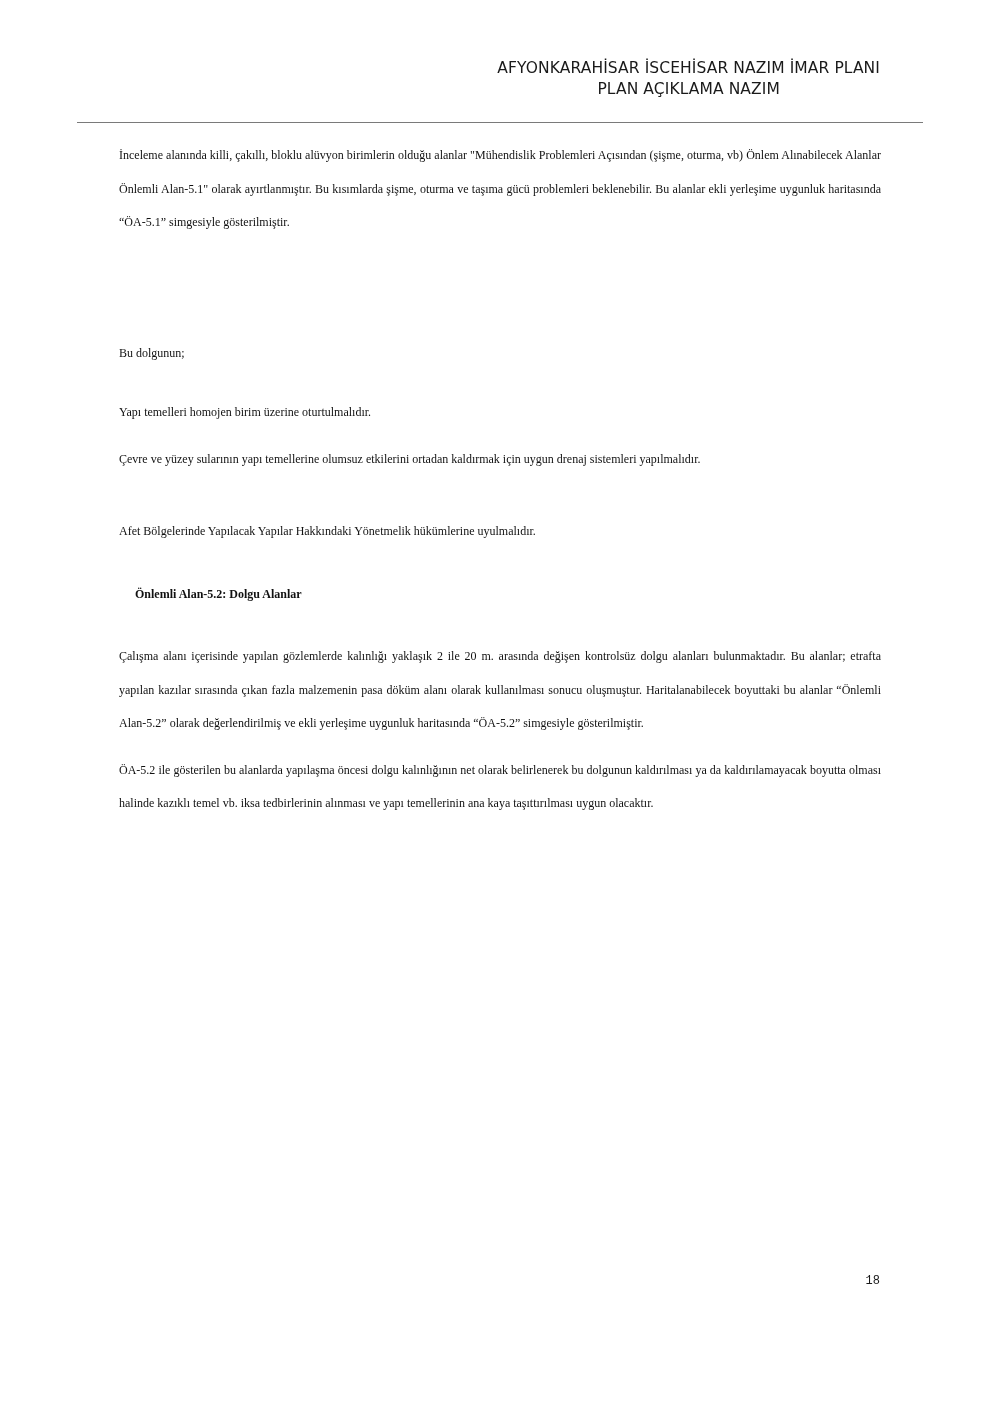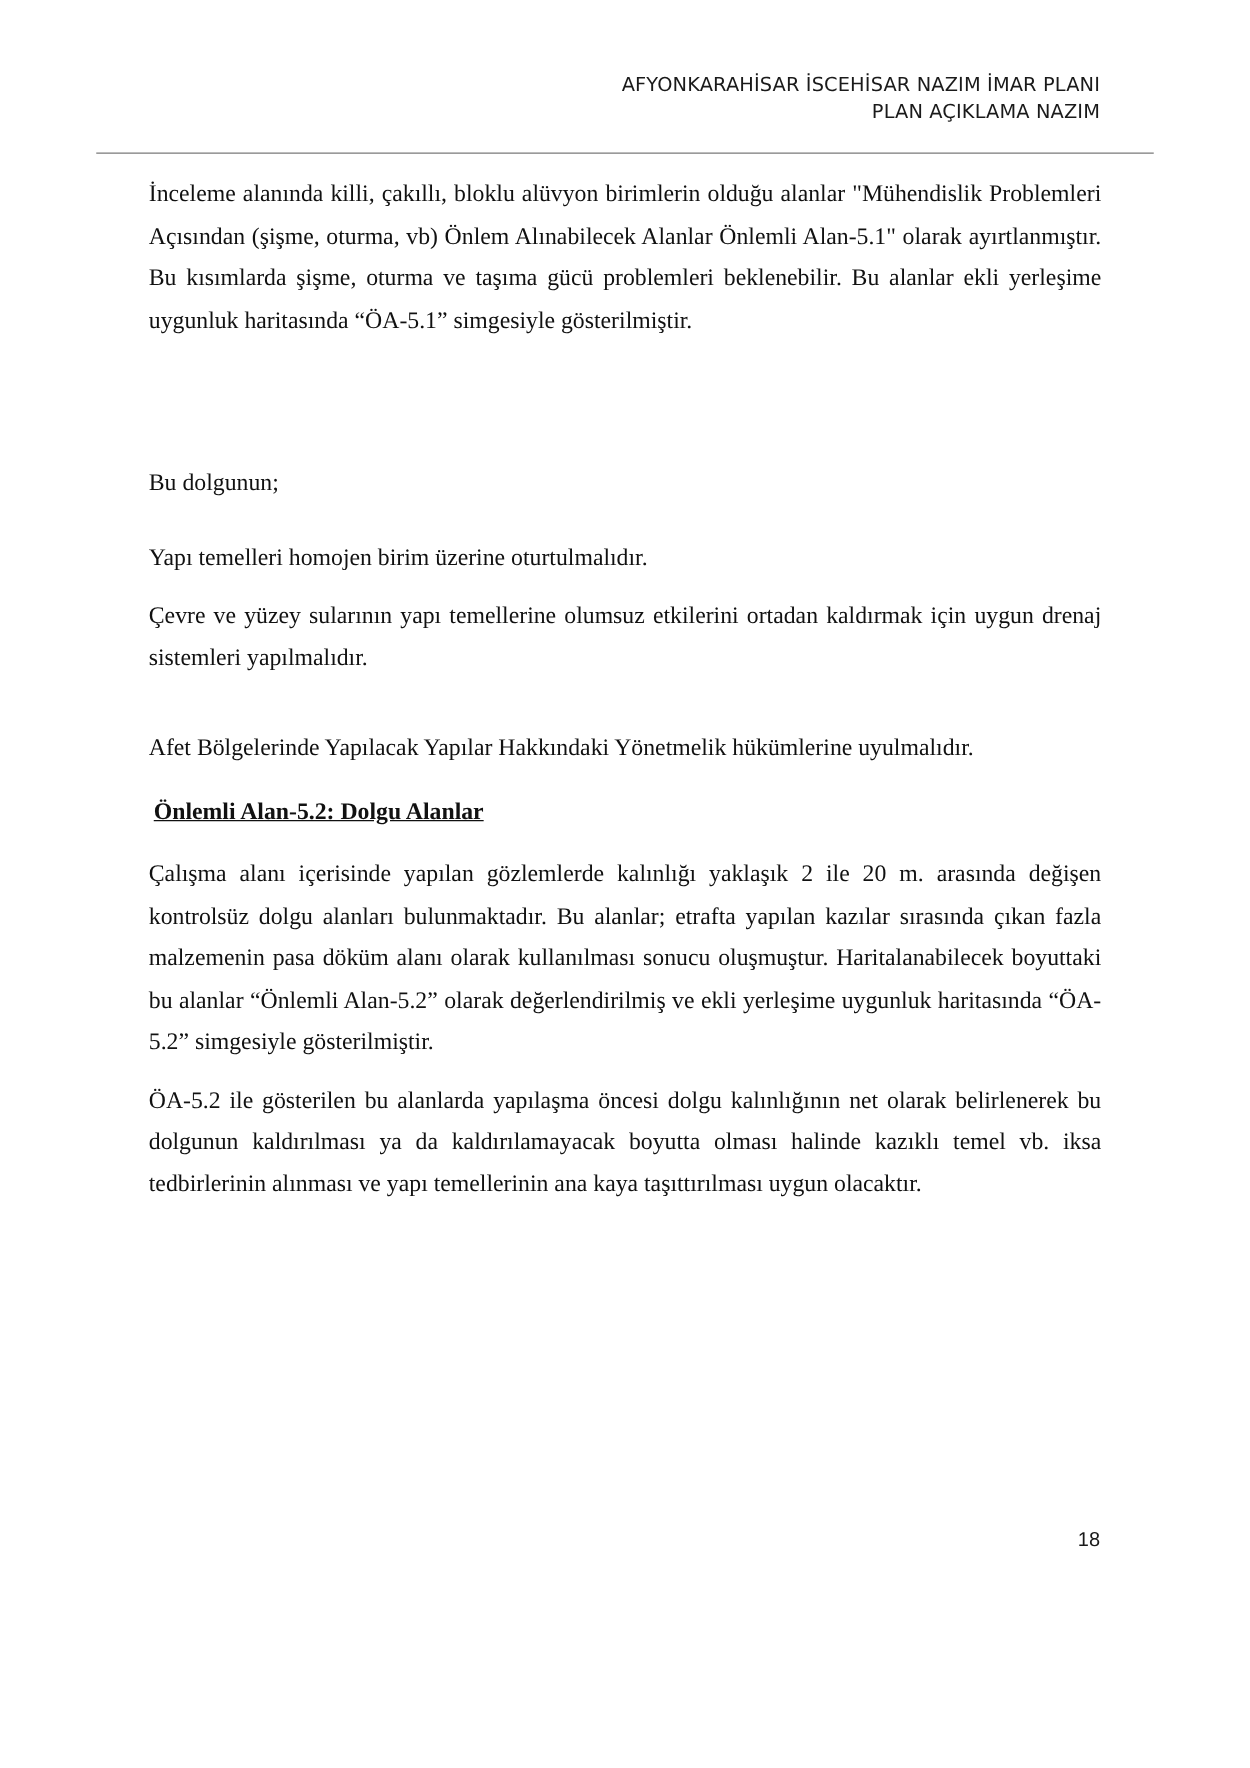--- a/index.html
+++ b/index.html
@@ -5,7 +5,7 @@
   html, body { margin: 0; padding: 0; background: #ffffff; }
   body { width: 1000px; height: 1414px; position: relative; overflow: hidden; color: #111; }
   .header {
-    position: absolute; right: 120px; top: 58px; text-align: right;
+    position: absolute; right: 120px; top: 58px; text-align: center;
     font-family: "DejaVu Sans", sans-serif; font-size: 15.5px; line-height: 21px; color: #1a1a1a;
     letter-spacing: 0.1px;
   }

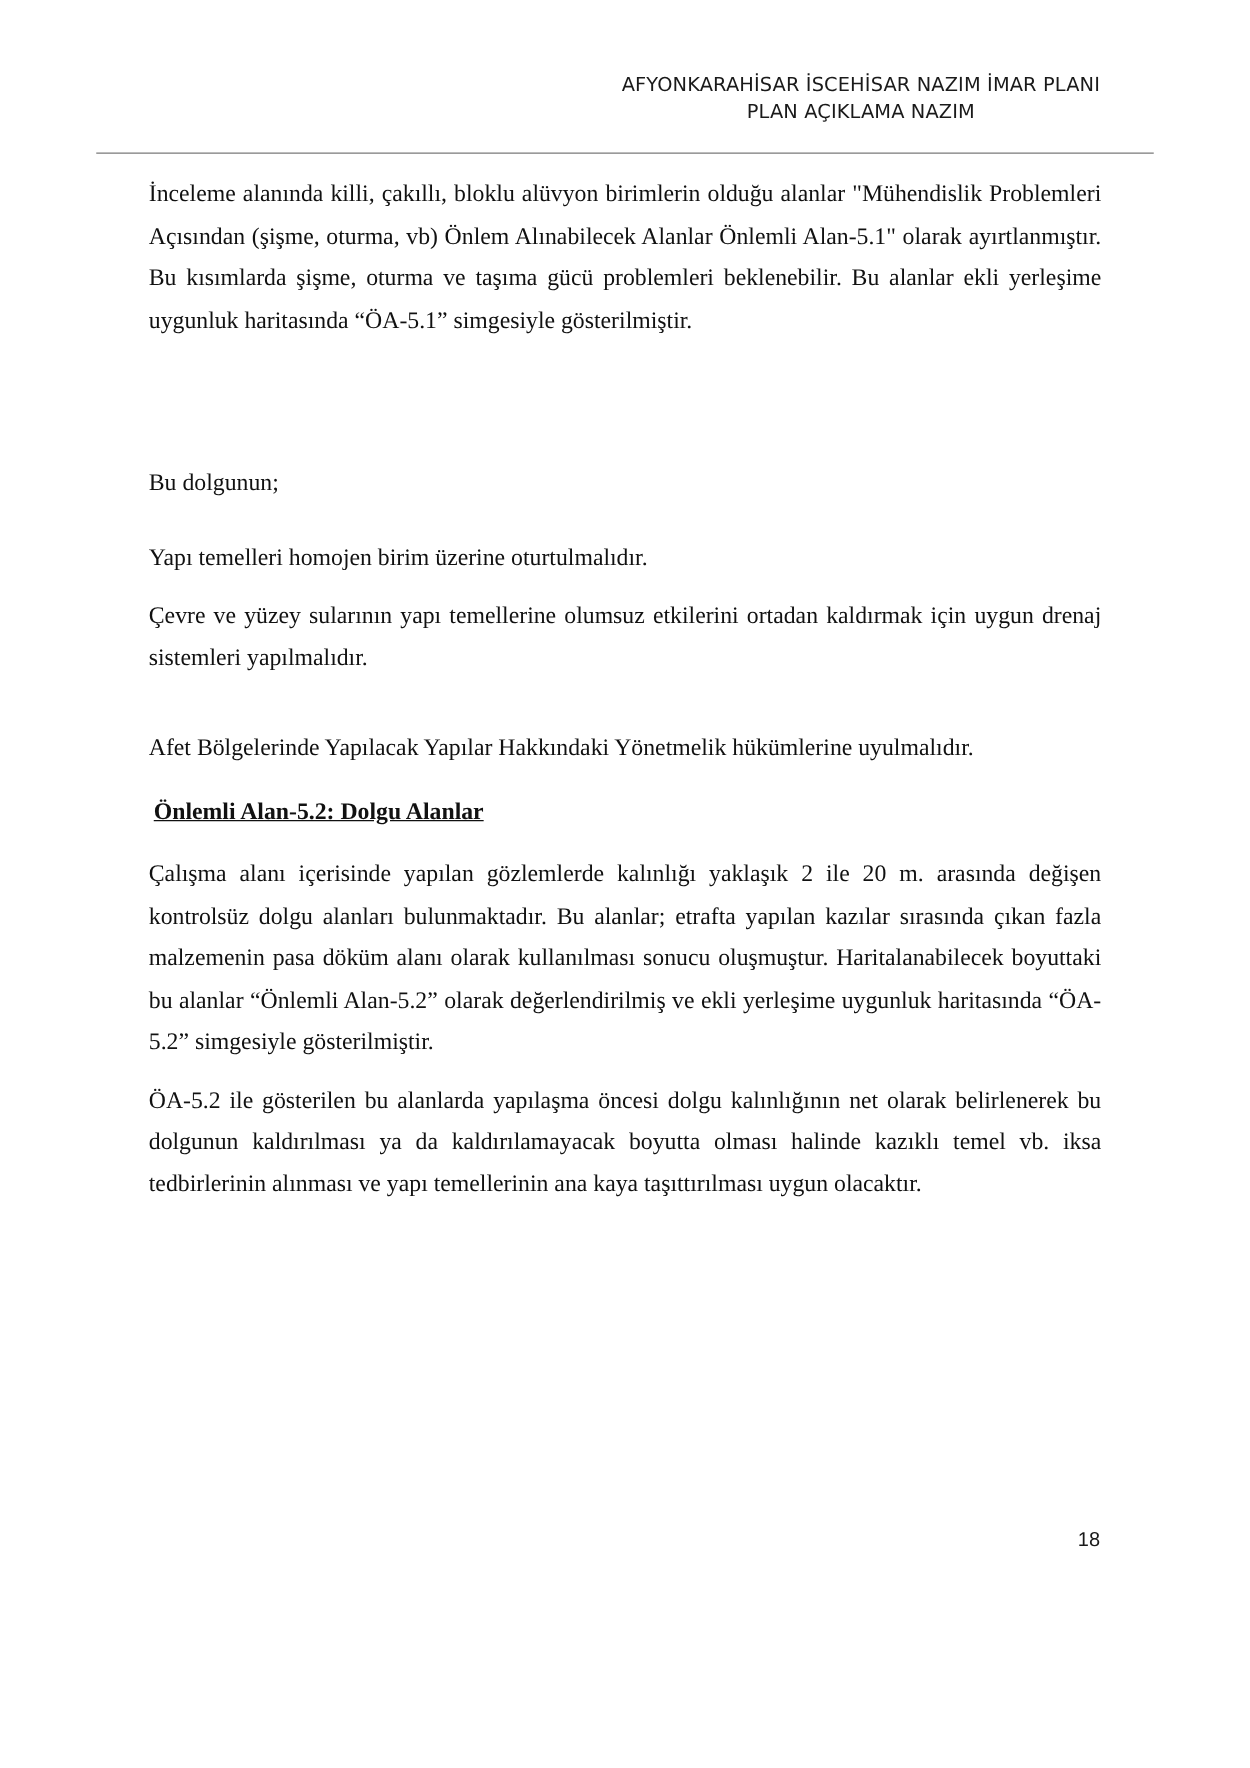--- a/index.html
+++ b/index.html
@@ -15,7 +15,7 @@
   }
   .content {
     position: absolute; left: 119px; top: 139px; width: 762px;
-    font-family: "Liberation Serif", serif; font-size: 19px; line-height: 33.5px; color: #111;
+    font-family: "Liberation Serif", serif; font-size: 12px; line-height: 33.5px; color: #111;
   }
   .p { margin: 0; text-align: justify; text-justify: inter-word; }
   .gap-big { height: 97px; }

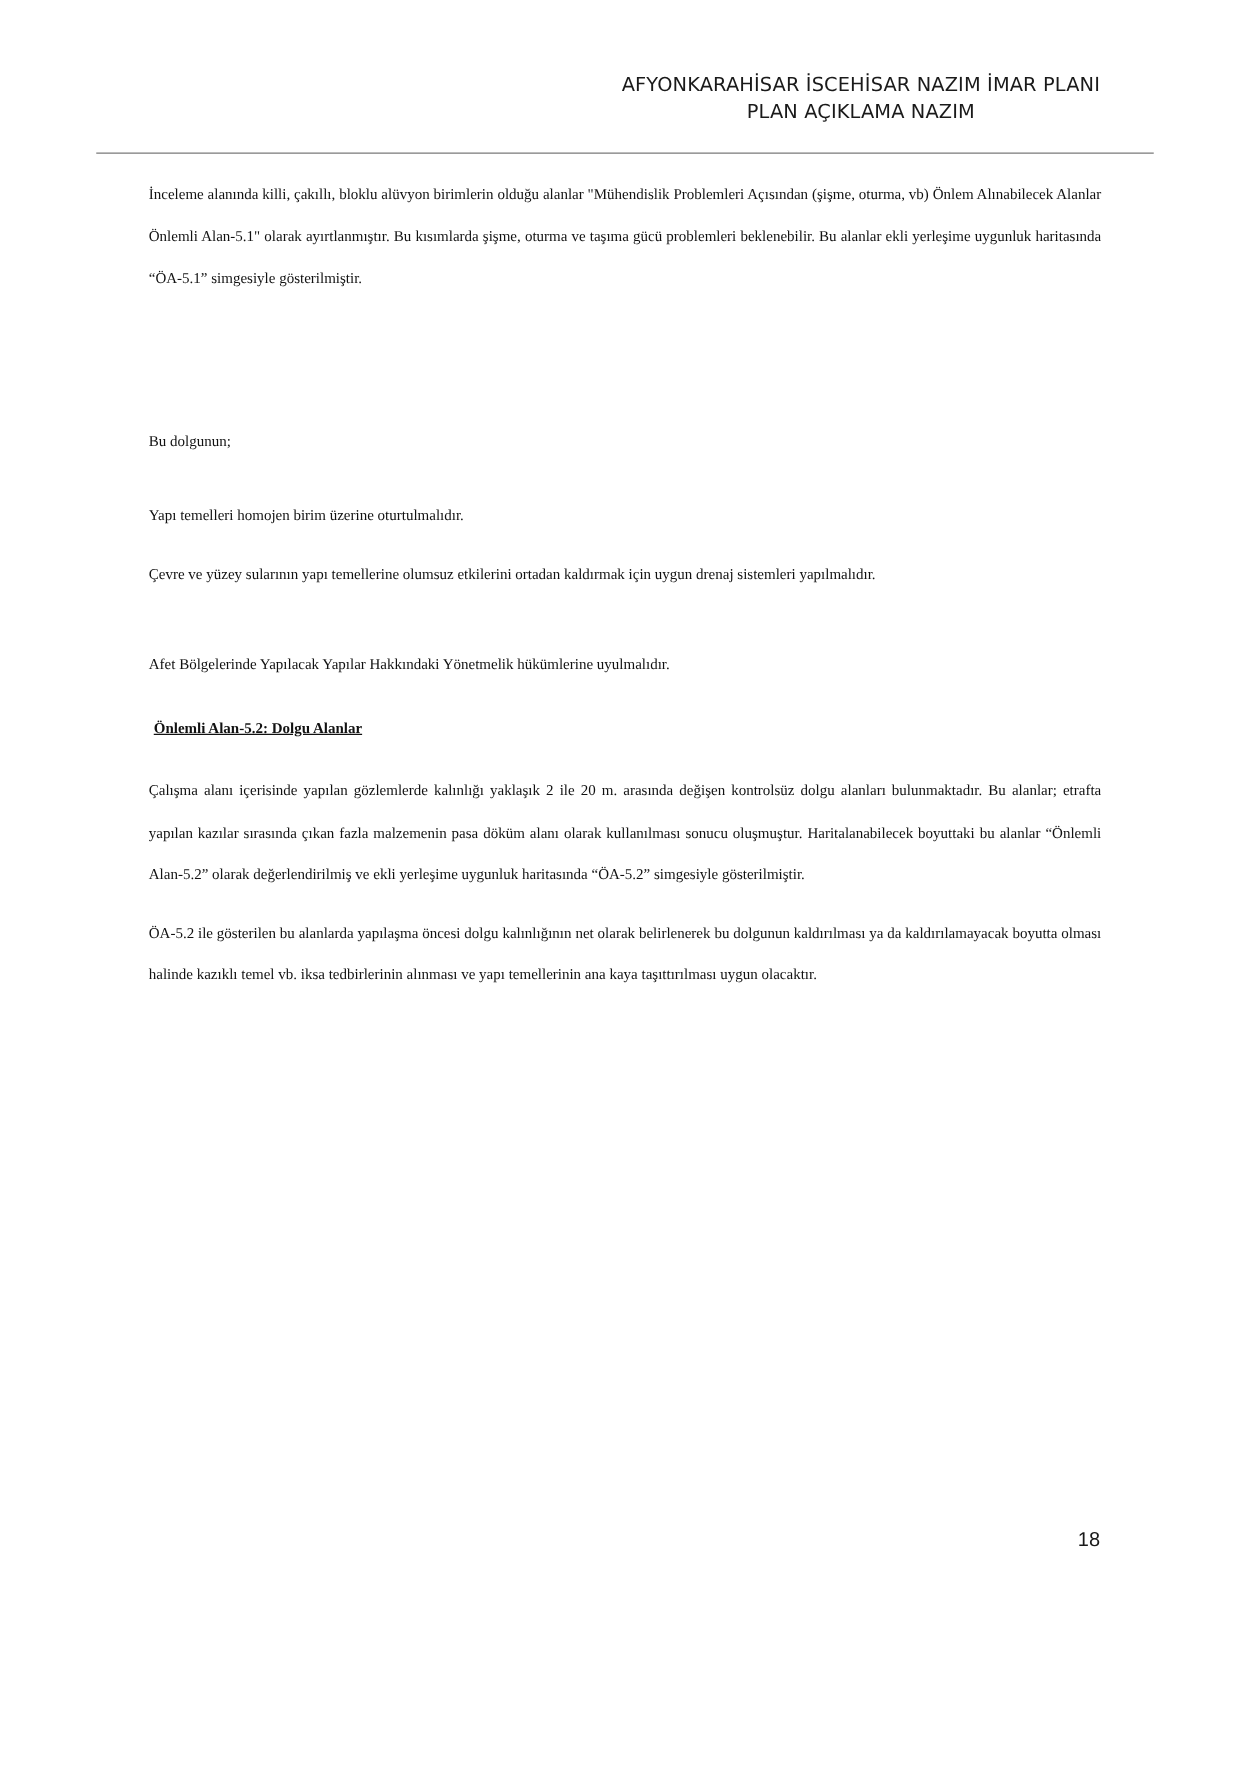--- a/index.html
+++ b/index.html
@@ -20,7 +20,7 @@
   .p { margin: 0; text-align: justify; text-justify: inter-word; }
   .gap-big { height: 97px; }
   .gap { height: 13px; }
-  .heading { font-weight: bold; margin: 4px; text-decoration: underline; }
+  .heading { font-weight: bold; margin: 16px; }
   .page-number {
     position: absolute; right: 120px; top: 1224px;
     font-family: Liberation Sans, sans-serif; font-size: 16px; color: #1a1a1a;

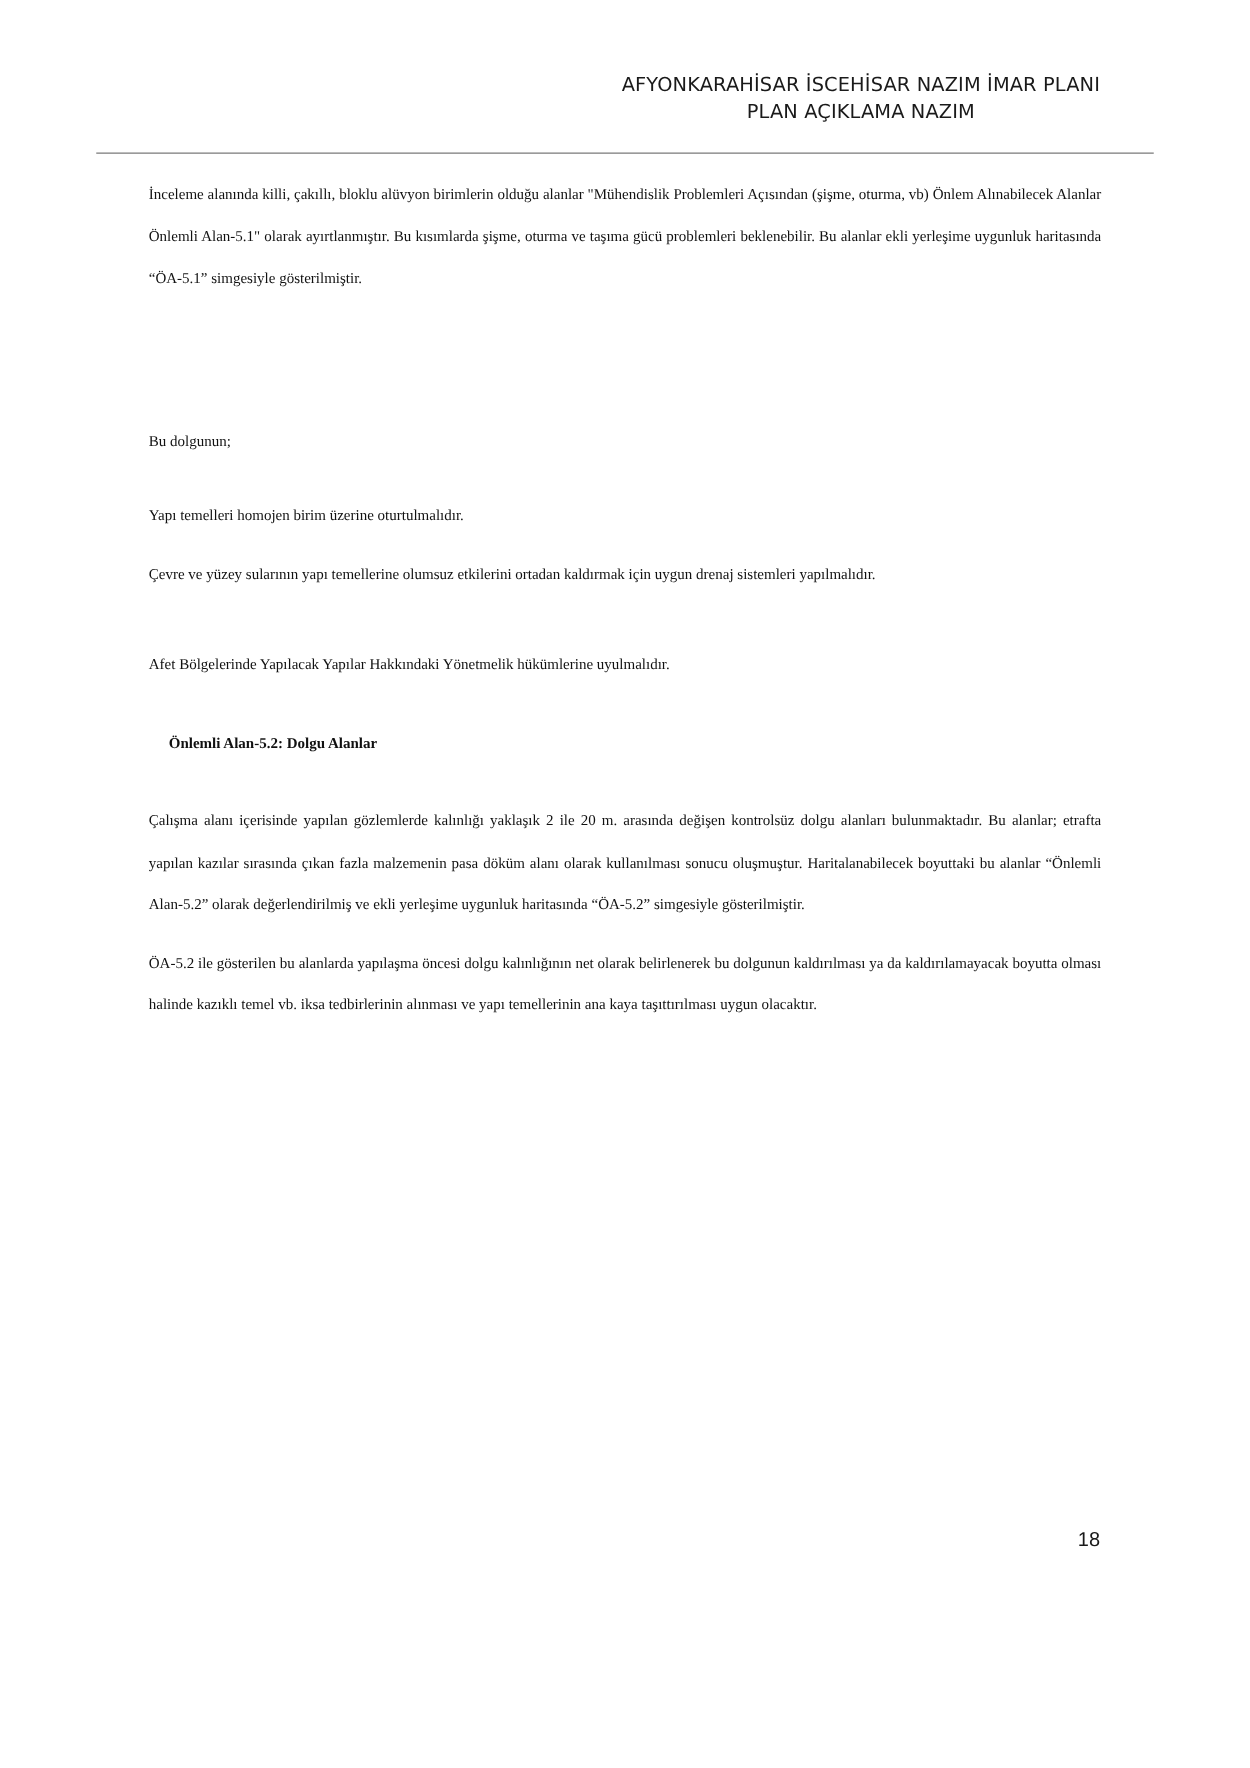--- a/index.html
+++ b/index.html
@@ -22,8 +22,8 @@
   .gap { height: 13px; }
   .heading { font-weight: bold; margin: 16px; }
   .page-number {
-    position: absolute; right: 120px; top: 1224px;
-    font-family: Liberation Sans, sans-serif; font-size: 16px; color: #1a1a1a;
+    position: absolute; right: 120px; top: 1274px;
+    font-family: Liberation Mono, monospace; font-size: 12px; color: #1a1a1a;
   }
 </style>
 </head>

